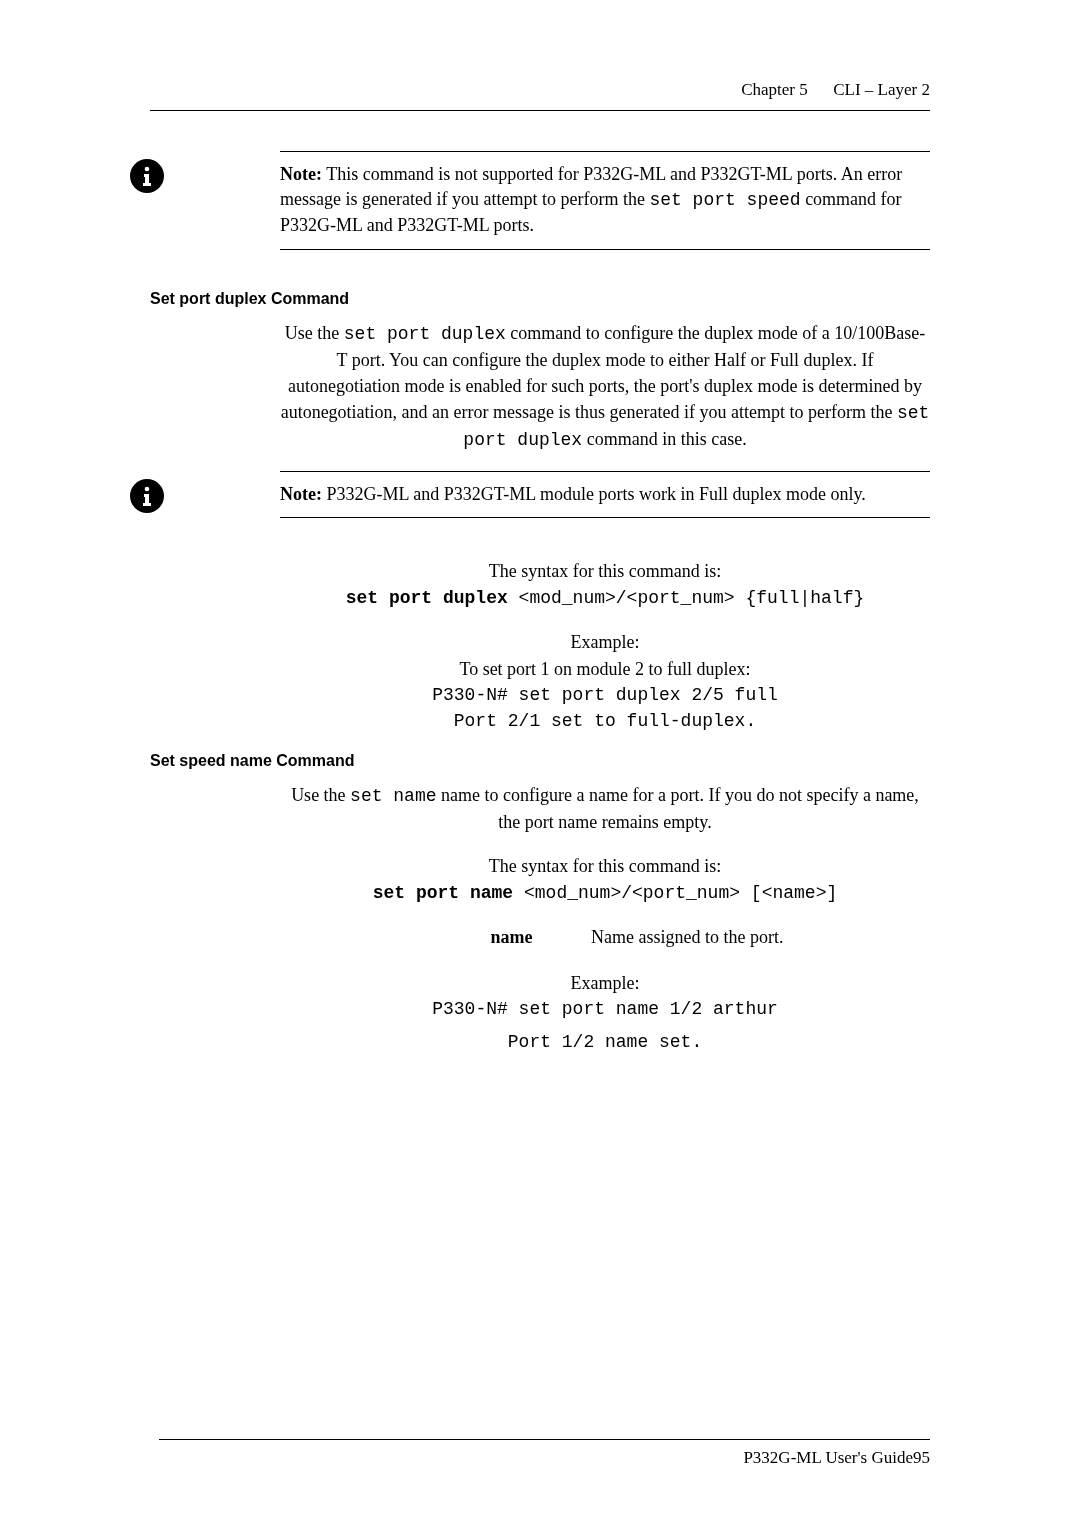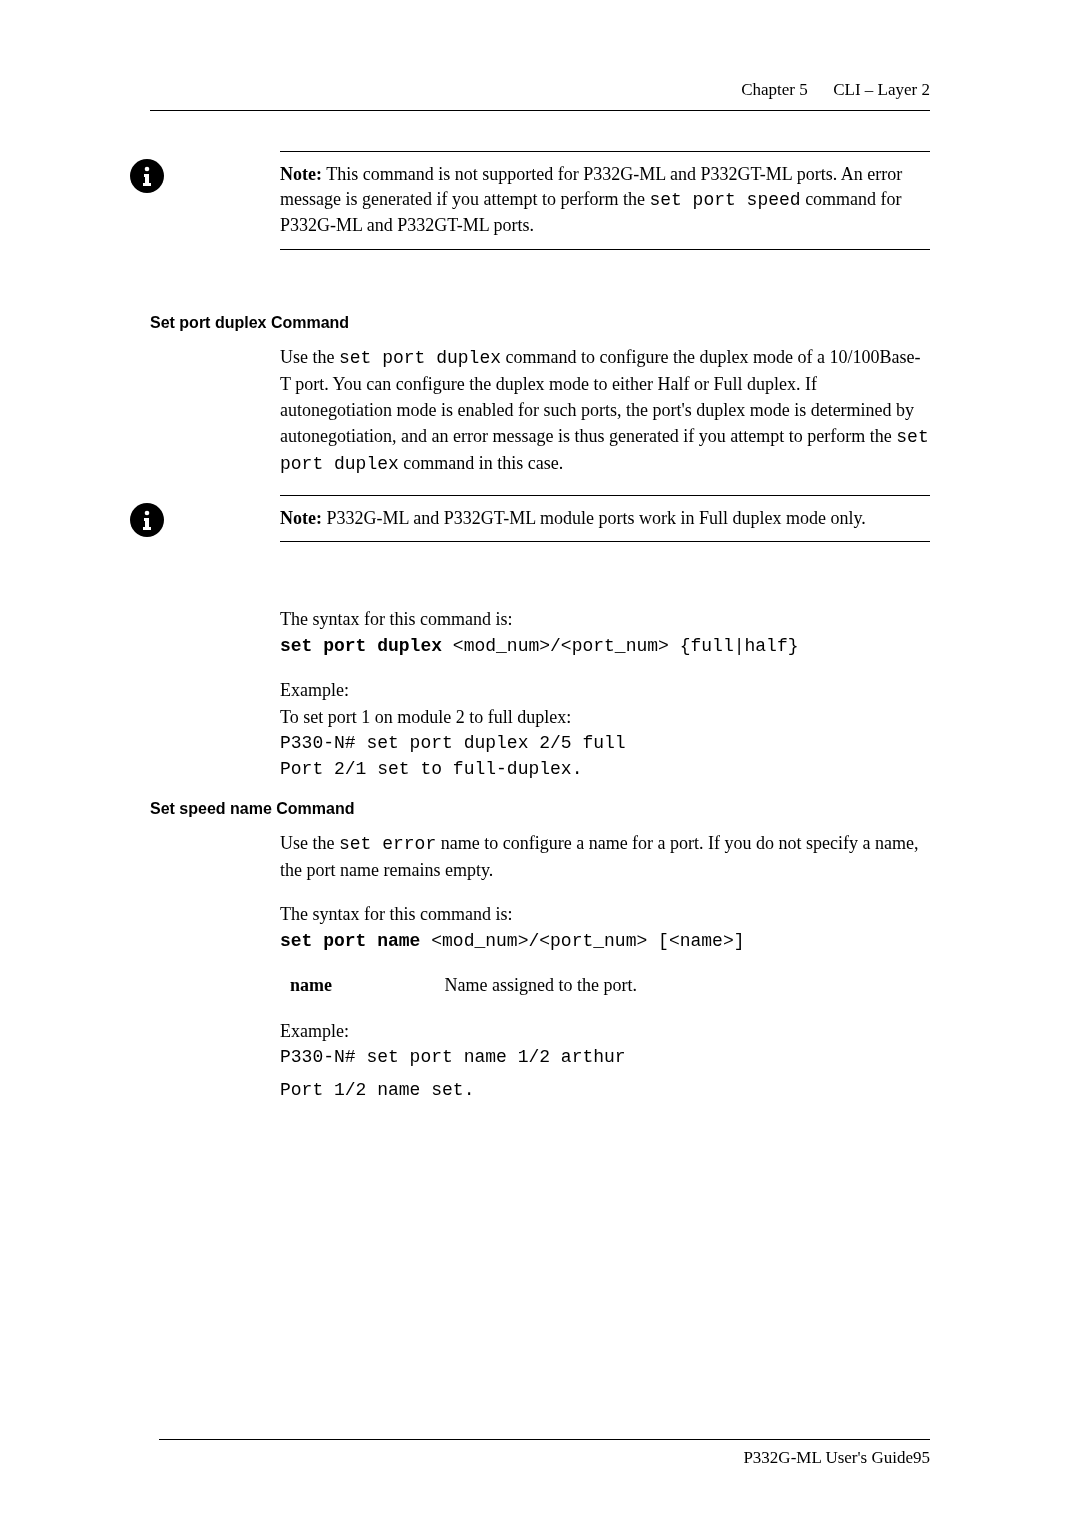--- a/index.html
+++ b/index.html
@@ -28,7 +28,7 @@
   }
   .note-block {
     margin-left: 130px;
-    margin-bottom: 64px;
+    margin-bottom: 40px;
   }
   .note-inner {
     position: relative;

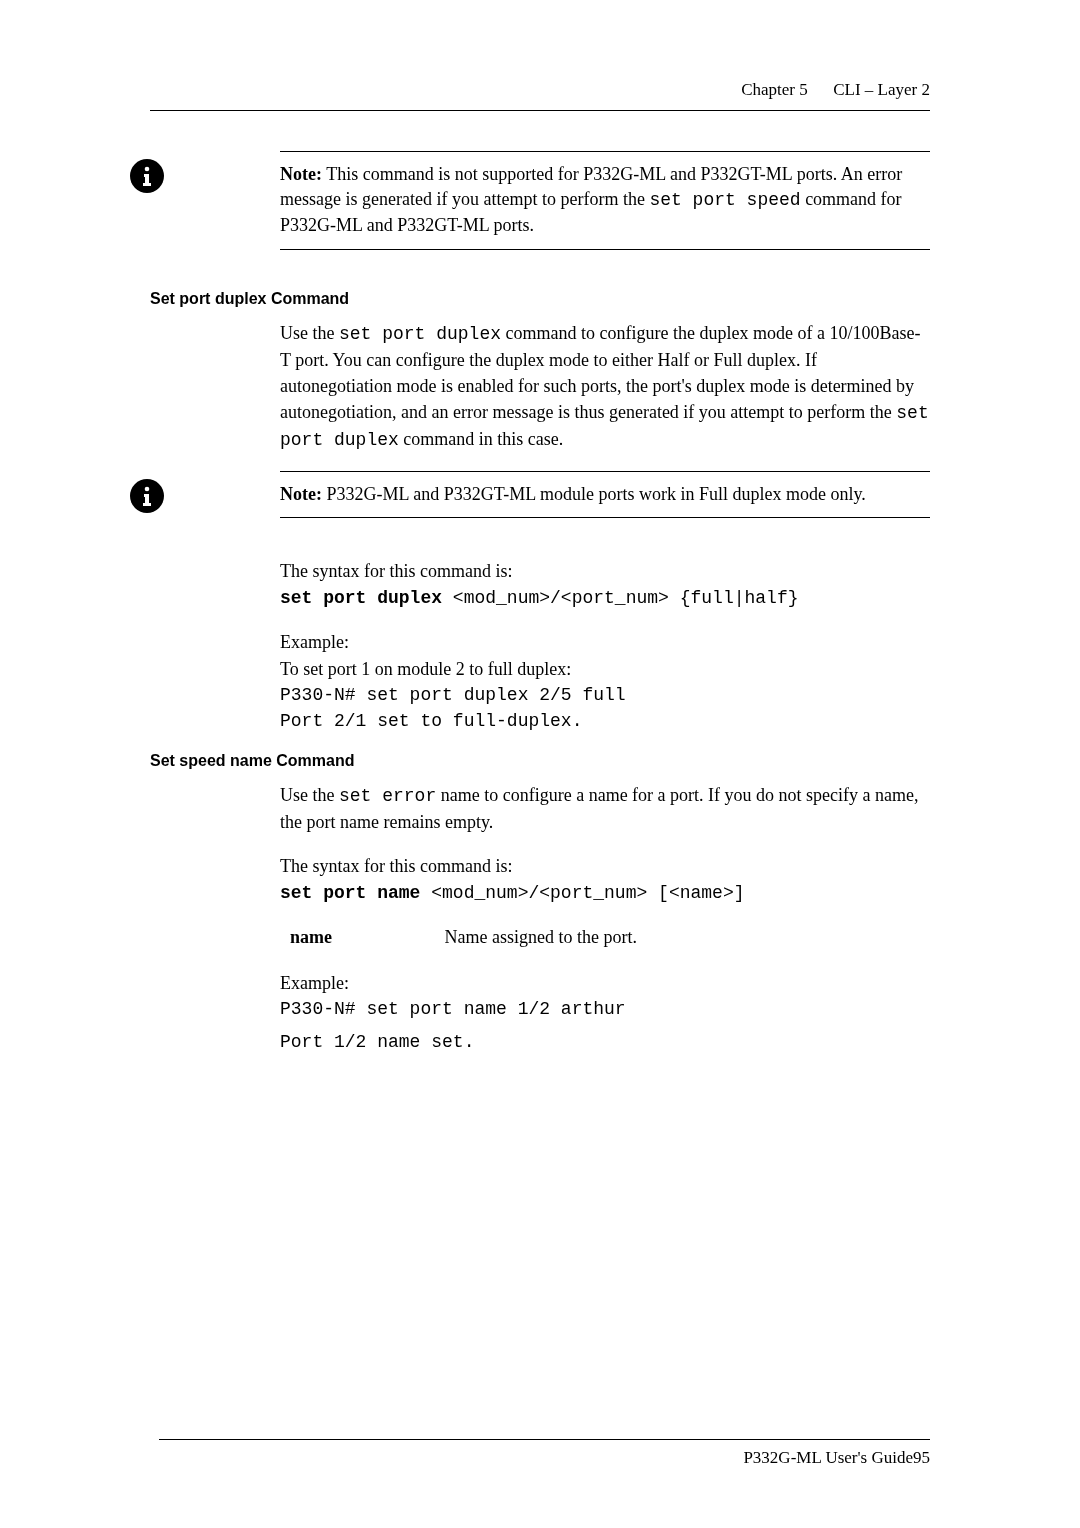--- a/index.html
+++ b/index.html
@@ -80,6 +80,7 @@
     margin-left: 130px;
     font-size: 18px;
     line-height: 1.45;
+    text-align: center;
   }
   .para {
     margin-bottom: 18px;

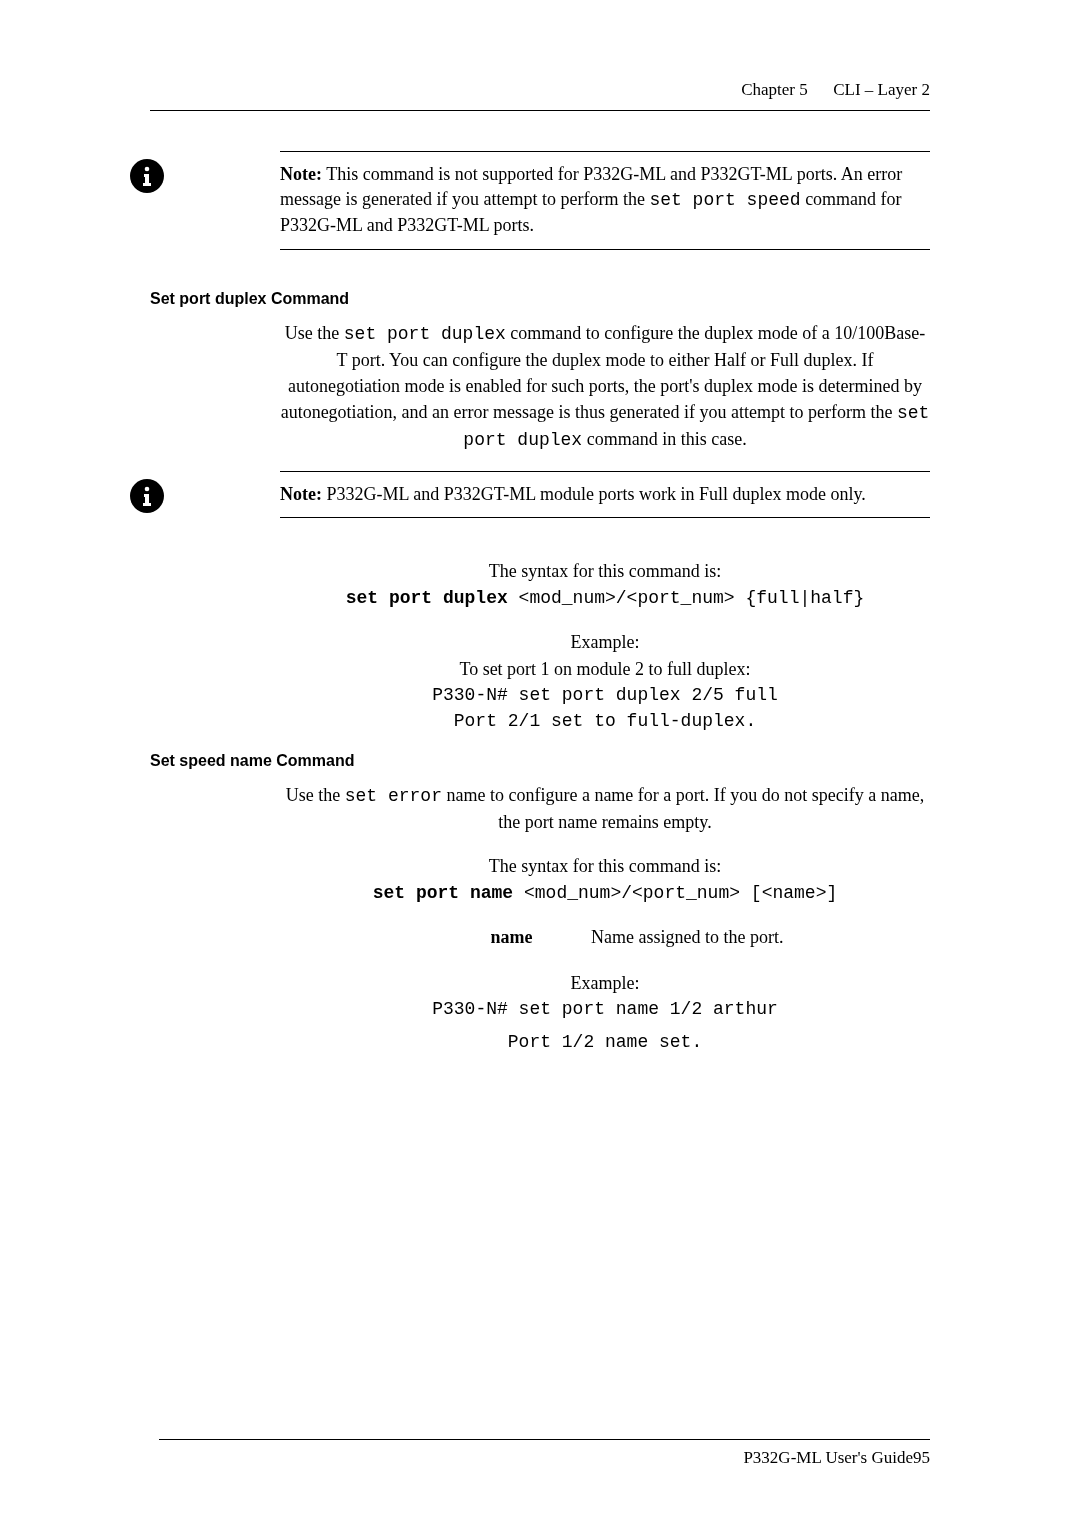--- a/index.html
+++ b/index.html
@@ -179,7 +179,7 @@
 
 <div class="section-title">Set speed name Command</div>
 <div class="body-indent para">
-  <span>Use the </span><span class="mono">set error</span><span> name to configure a name for a port. If you do not specify a name, the port name remains empty.</span>
+  <span>Use the </span><span class="mono">set name</span><span> name to configure a name for a port. If you do not specify a name, the port name remains empty.</span>
 </div>
 
 <div class="body-indent para">

